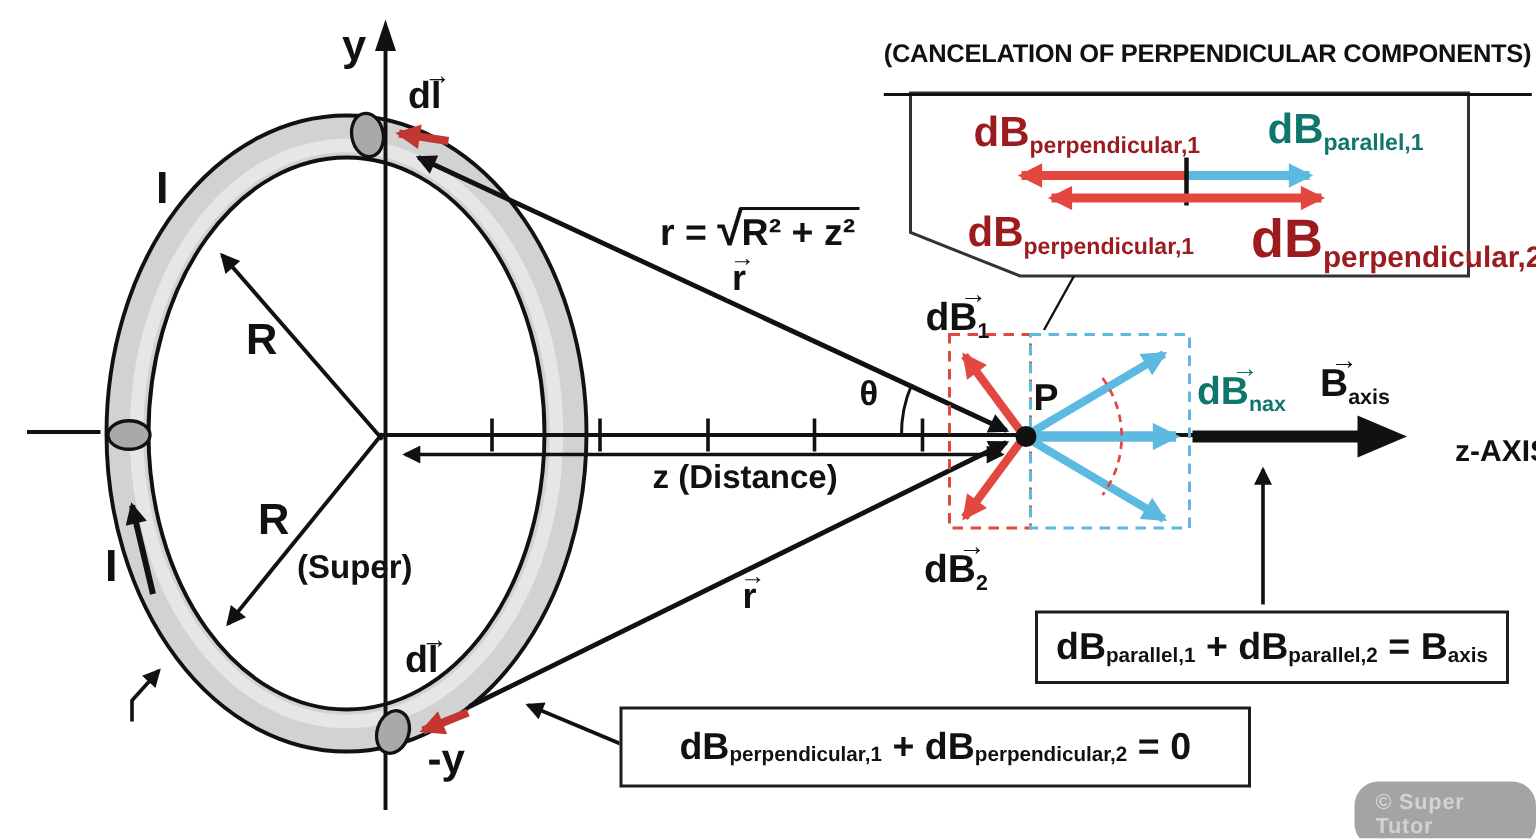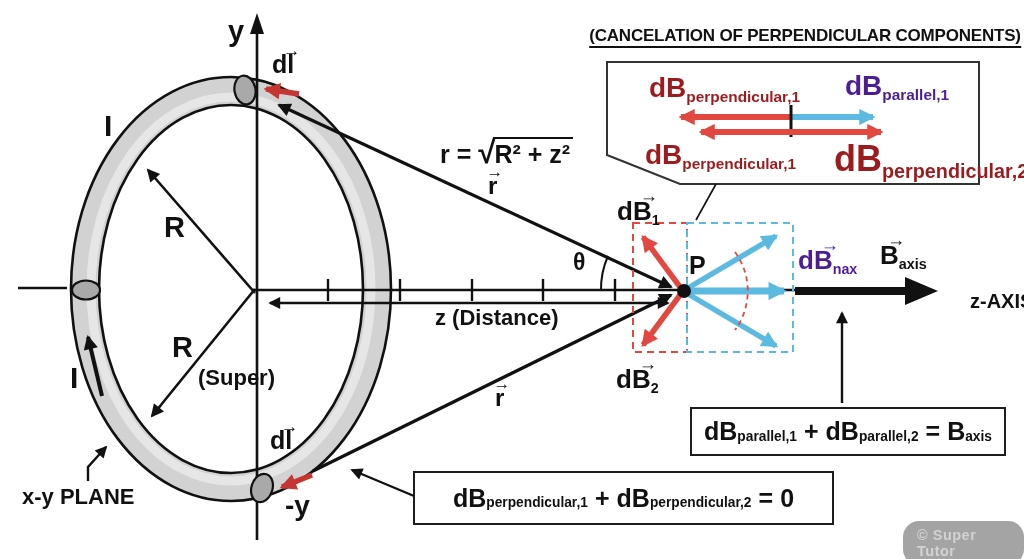--- a/index.html
+++ b/index.html
@@ -20,7 +20,7 @@
   .watermark{position:absolute;left:903px;top:521px;background:rgba(148,148,148,0.85);
              color:#d2d2d2;font-weight:bold;font-size:14.5px;padding:6px 14px;
              border-radius:16px;letter-spacing:0.5px;}
-  .insettitle{border-bottom:2.4px solid #111;padding-bottom:2px;letter-spacing:-0.2px;}
+  .insettitle{border-bottom:2.4px solid #111;padding-bottom:18px;letter-spacing:-0.2px;}
 </style>
 </head>
 <body>

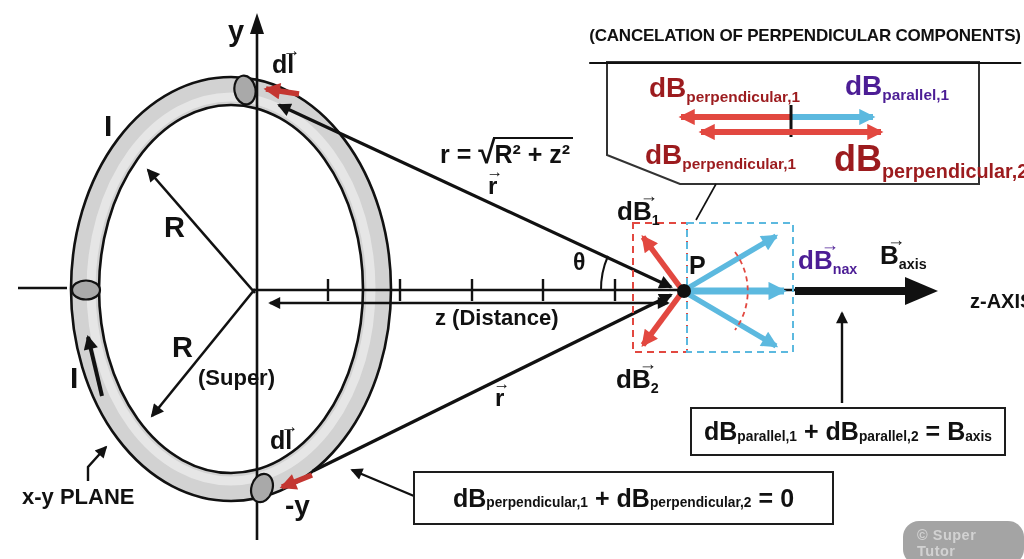--- a/index.html
+++ b/index.html
@@ -8,7 +8,7 @@
   #stage svg{position:absolute;left:0;top:0;}
   .lbl{position:absolute;font-weight:bold;color:#111;white-space:nowrap;line-height:1;}
   .maroon{color:#9C1B1E;}
-  .cyan{color:#4c1d95;}
+  .cyan{color:#0f766e;}
   .vecwrap{position:relative;display:inline-block;}
   .vecarrow{position:absolute;top:-0.60em;right:-0.35em;font-size:0.70em;font-weight:bold;}
   .sb{font-size:0.55em;position:relative;top:0.33em;font-weight:bold;}

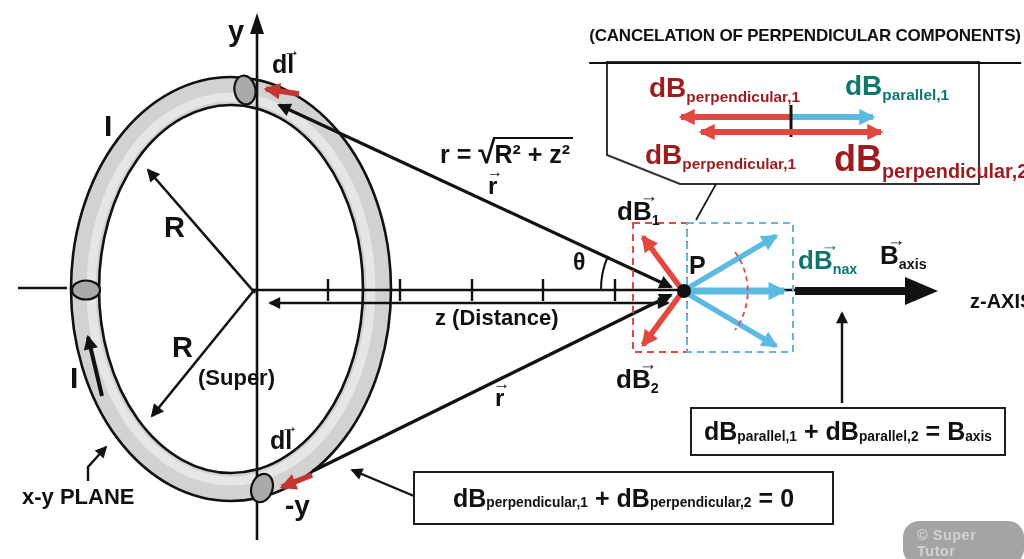--- a/index.html
+++ b/index.html
@@ -202,7 +202,6 @@
   <div class="lbl" style="left:164px;top:213px;font-size:29px;">R</div>
   <div class="lbl" style="left:172px;top:333px;font-size:29px;">R</div>
   <div class="lbl" style="left:198px;top:367px;font-size:22px;">(Super)</div>
-  <div class="lbl" style="left:22px;top:486px;font-size:22px;">x-y PLANE</div>
   <div class="lbl" style="left:272px;top:52px;font-size:25px;">
     <span class="vecwrap"><span class="vecarrow">→</span><span>dl</span></span>
   </div>

